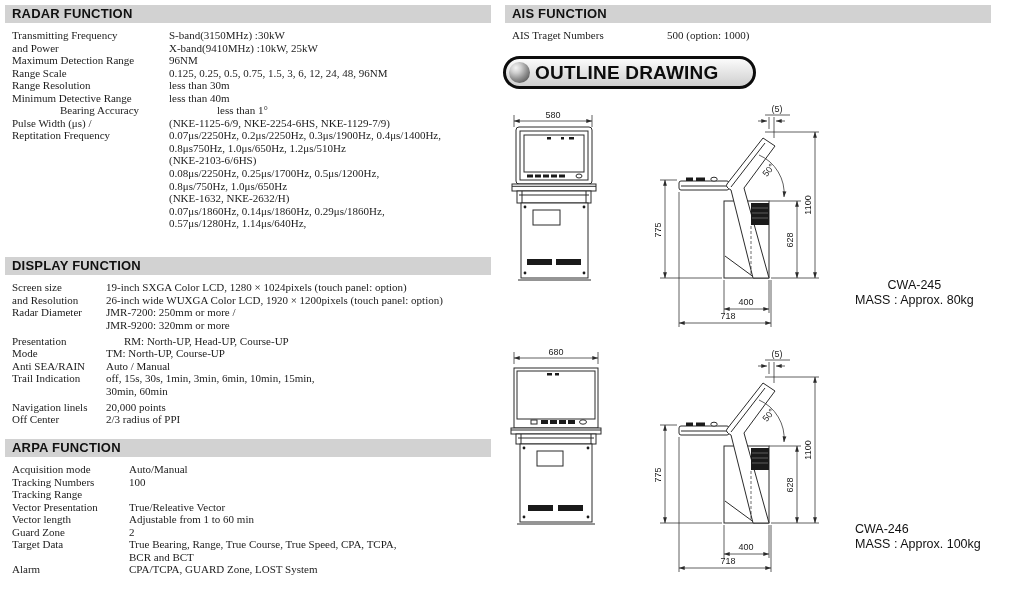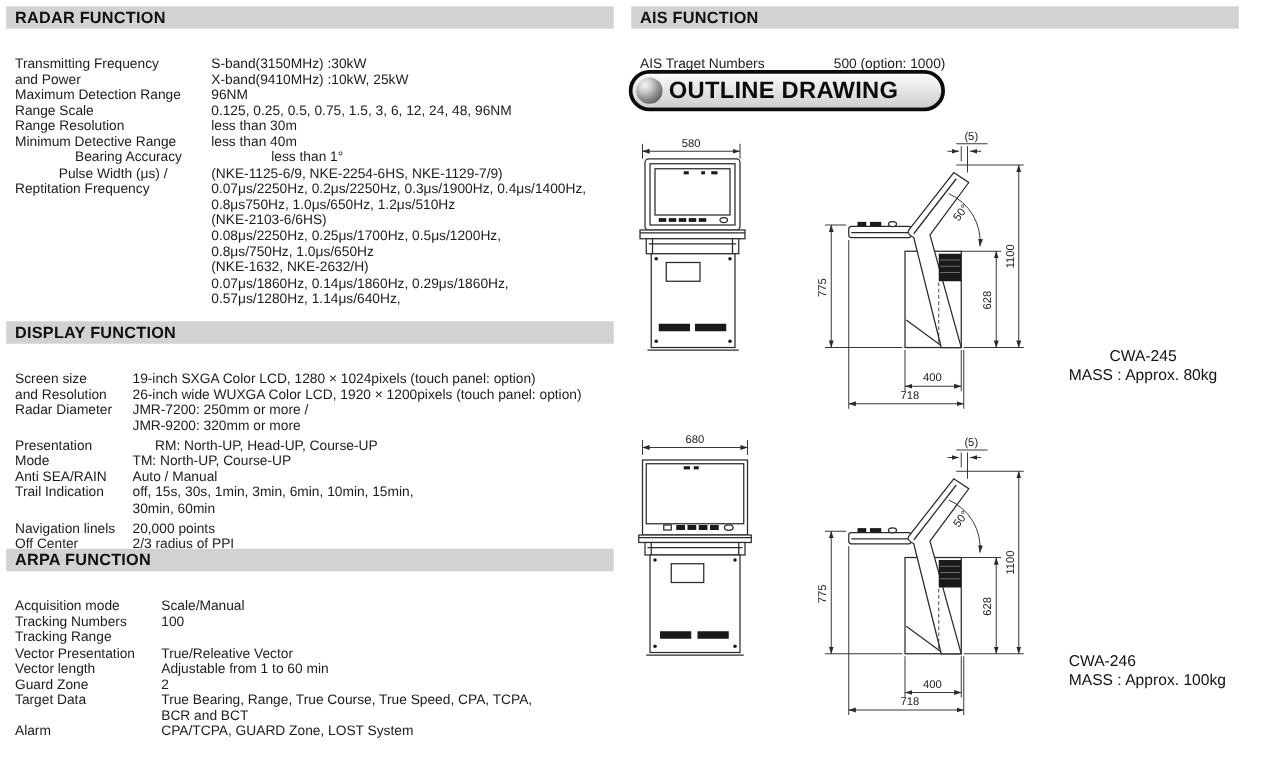--- a/index.html
+++ b/index.html
@@ -12,7 +12,7 @@
   #sec-ais{left:505px;top:5px;}
   .sec-header{height:18px;background:#d2d2d2;font-weight:bold;font-size:13px;line-height:18px;
               padding-left:7px;color:#111;letter-spacing:.2px;}
-  .rows{margin-top:22px;padding-left:7px;}
+  .rows{margin-top:6px;padding-left:7px;font-family:Liberation Serif, serif;}
   .spec-row{display:flex;font-size:11px;line-height:12.55px;white-space:nowrap;}
   .spec-row.gap{margin-top:3.5px;}
   .spec-row .lbl{flex:none;}

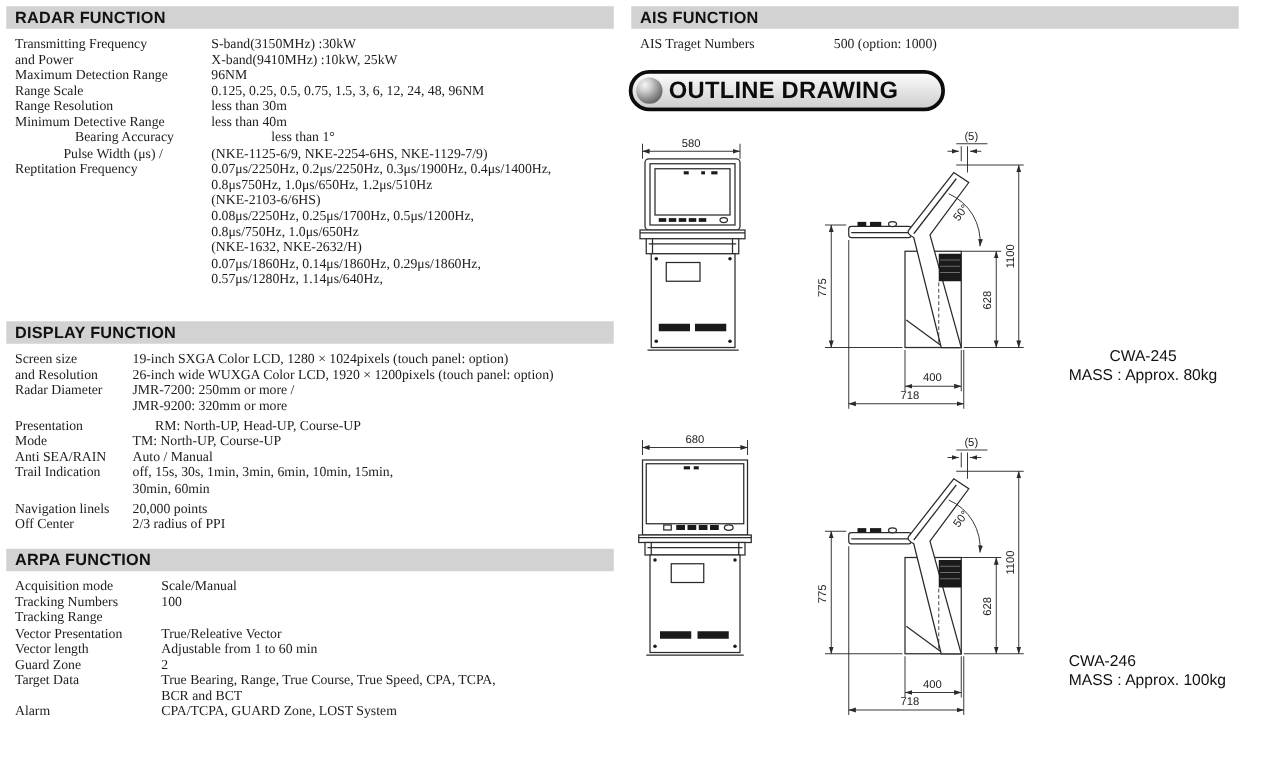--- a/index.html
+++ b/index.html
@@ -79,7 +79,7 @@
           <span class="val">less than 1°</span>
         </div>
         <div class="spec-row">
-          <span class="lbl" style="width: 157px; text-align: center;">Pulse Width (μs) /</span>
+          <span class="lbl" style="width: 157px;">Pulse Width (μs) /</span>
           <span class="val">(NKE-1125-6/9, NKE-2254-6HS, NKE-1129-7/9)</span>
         </div>
         <div class="spec-row">

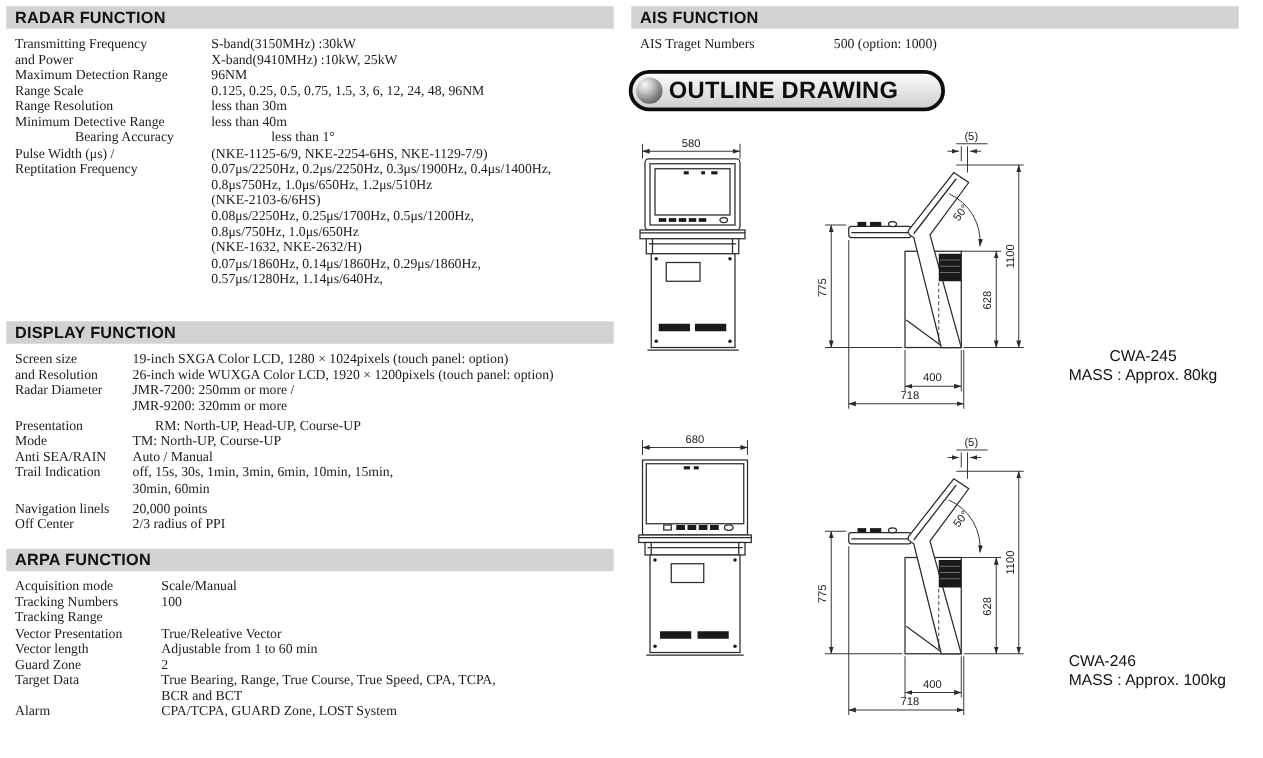--- a/index.html
+++ b/index.html
@@ -176,7 +176,7 @@
     <div class="rows">
         <div class="spec-row">
           <span class="lbl" style="width: 117px;">Acquisition mode</span>
-          <span class="val">Scale/Manual</span>
+          <span class="val">Auto/Manual</span>
         </div>
         <div class="spec-row">
           <span class="lbl" style="width: 117px;">Tracking Numbers</span>

